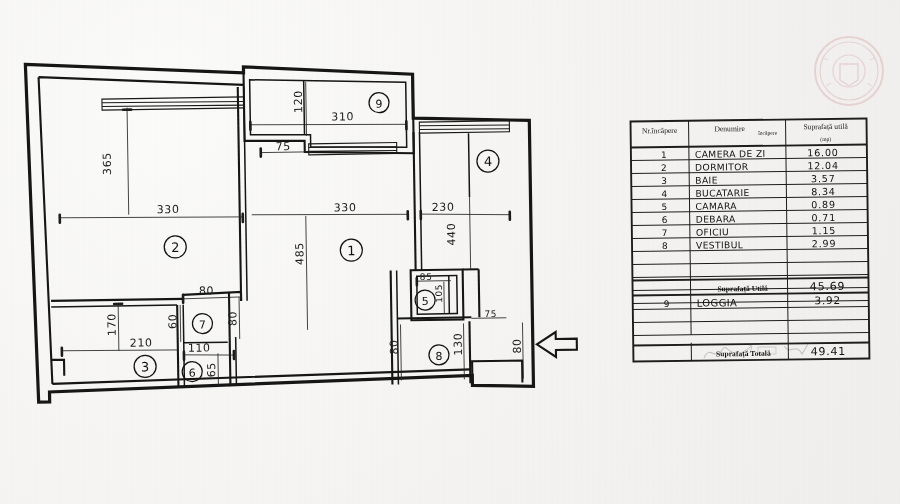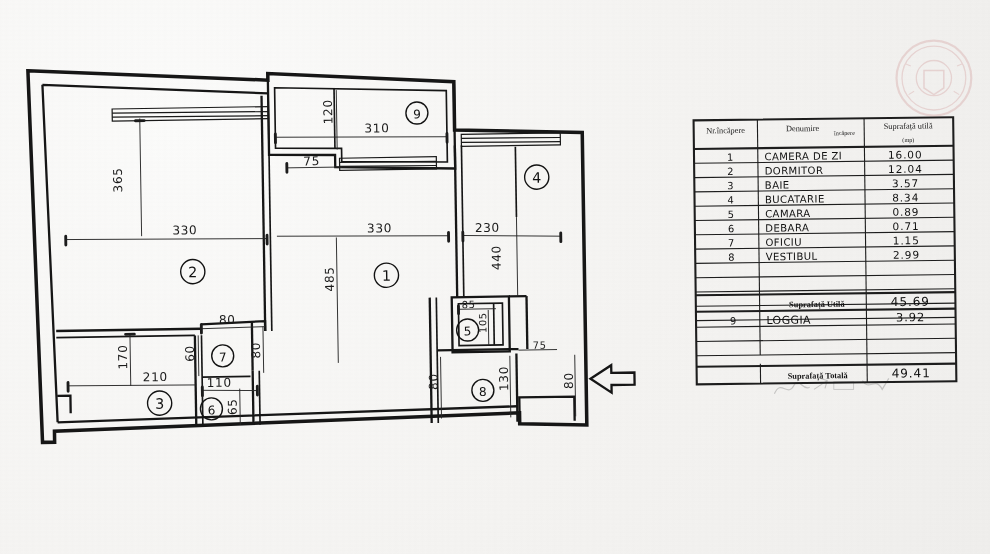--- a/index.html
+++ b/index.html
@@ -44,7 +44,7 @@
   .win{fill:none;stroke:#191919;stroke-width:1.1;}
 
   
-  #tbl-wrap{position:absolute;left:624px;top:104px;width:252px;height:252px;}
+  #tbl-wrap{position:absolute;left:624px;top:116px;width:252px;height:252px;}
   .tline{stroke:#1d1d1d;fill:none;}
   .t-out{stroke-width:1.9;}
   .t-in{stroke-width:1.0;}

